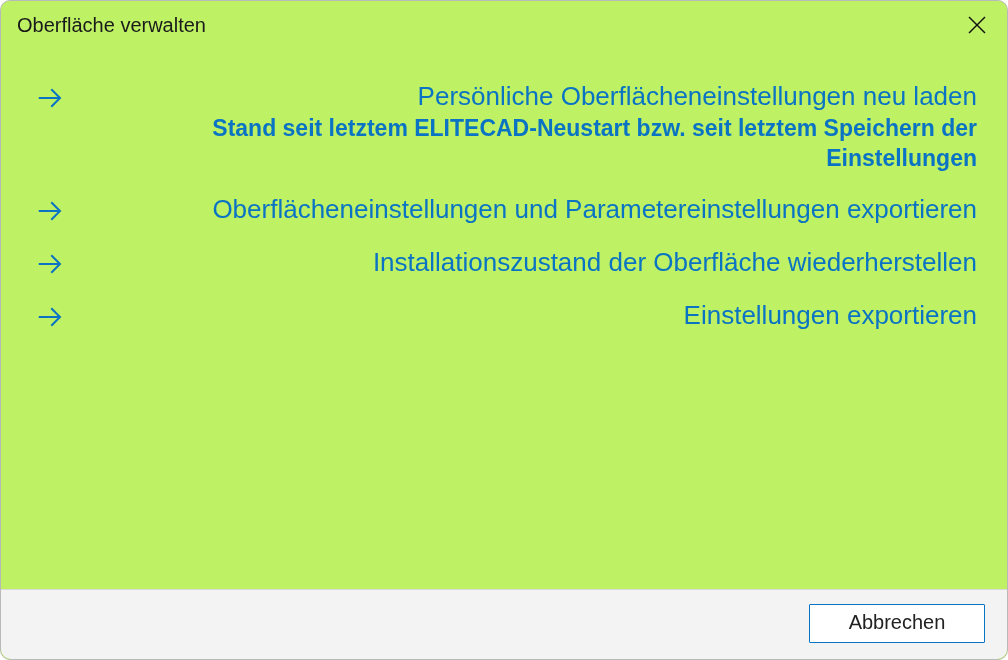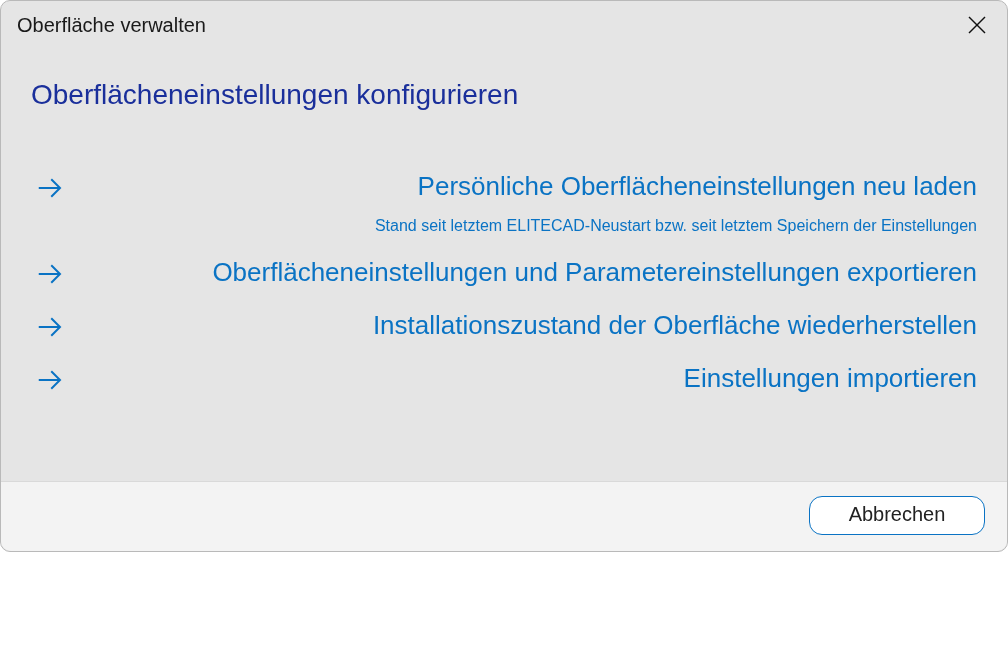--- a/index.html
+++ b/index.html
@@ -12,13 +12,13 @@
   }
   .dialog {
     width: 1008px;
-    height: 552px;
+    height: 660px;
     border: 1px solid #b9b9b9;
     border-radius: 10px;
     display: flex;
     flex-direction: column;
     position: relative;
-    background: #e5e5e5;
+    background: #bef264;
   }
   .titlebar {
     display: flex;

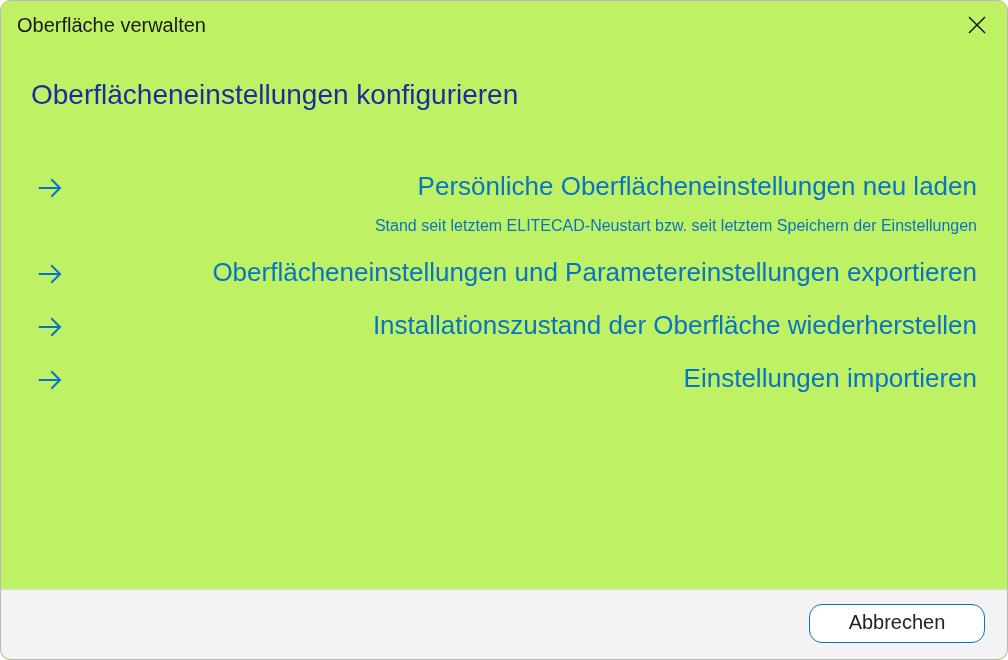--- a/index.html
+++ b/index.html
@@ -124,7 +124,6 @@
   </div>
 
   <div class="content">
-    <div class="heading">Oberflächeneinstellungen konfigurieren</div>
 
     <div class="options">
 

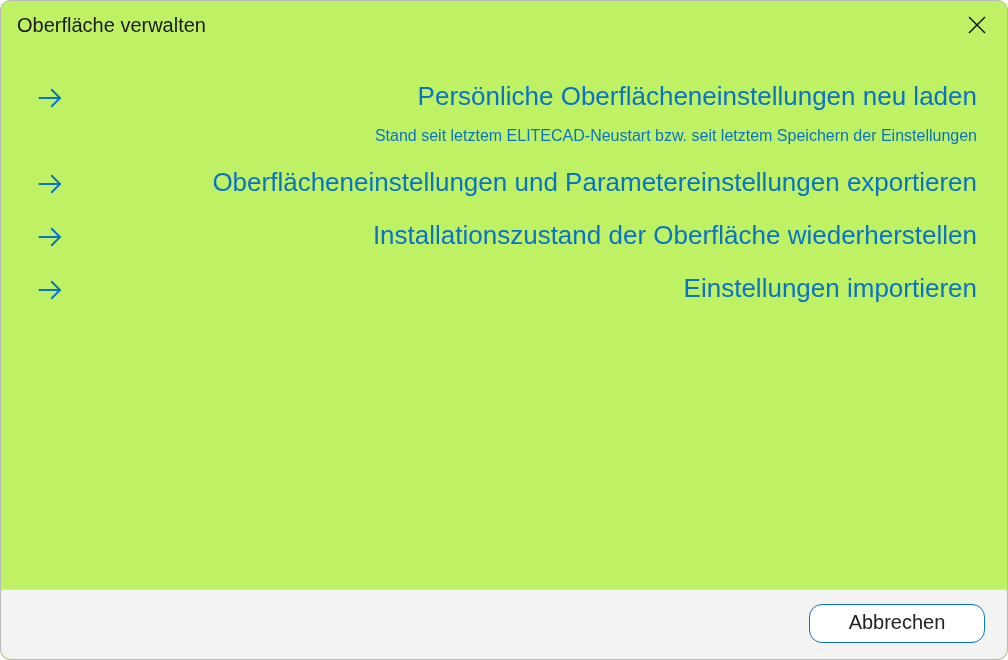--- a/index.html
+++ b/index.html
@@ -81,9 +81,9 @@
   }
   .option-sub {
     color: #0a73c4;
-    font-size: 16px;
-    font-weight: 400;
-    margin-top: 12px;
+    font-size: 23px;
+    font-weight: 700;
+    margin-top: 0;
     line-height: 1.3;
   }
   .footer {

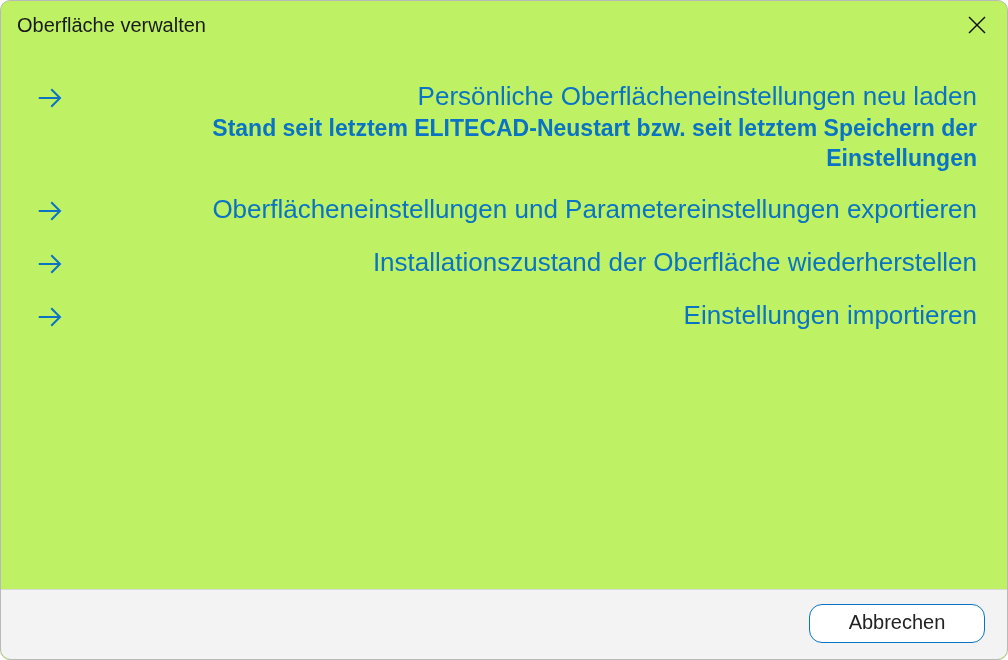--- a/index.html
+++ b/index.html
@@ -172,7 +172,7 @@
             </svg>
         </div>
         <div class="option-text">
-          <div class="option-title">Einstellungen importieren</div>
+          <div class="option-title">Einstellungen exportieren</div>
         </div>
       </div>
 

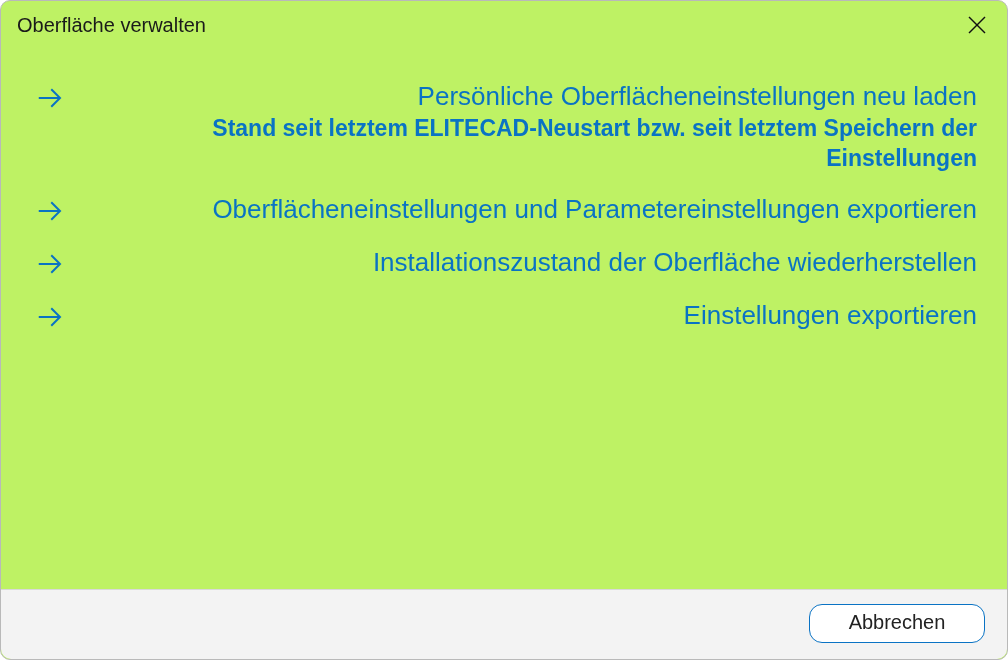--- a/index.html
+++ b/index.html
@@ -102,7 +102,7 @@
     color: #222;
     background: #fff;
     border: 1px solid #0a73c4;
-    border-radius: 13px;
+    border-radius: 1px;
     cursor: pointer;
     text-align: center;
     font-family: inherit;

